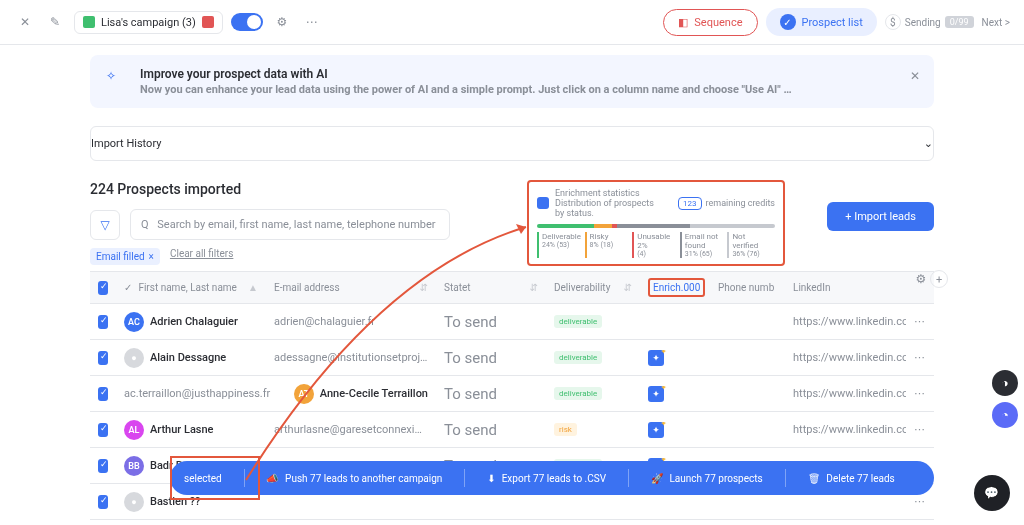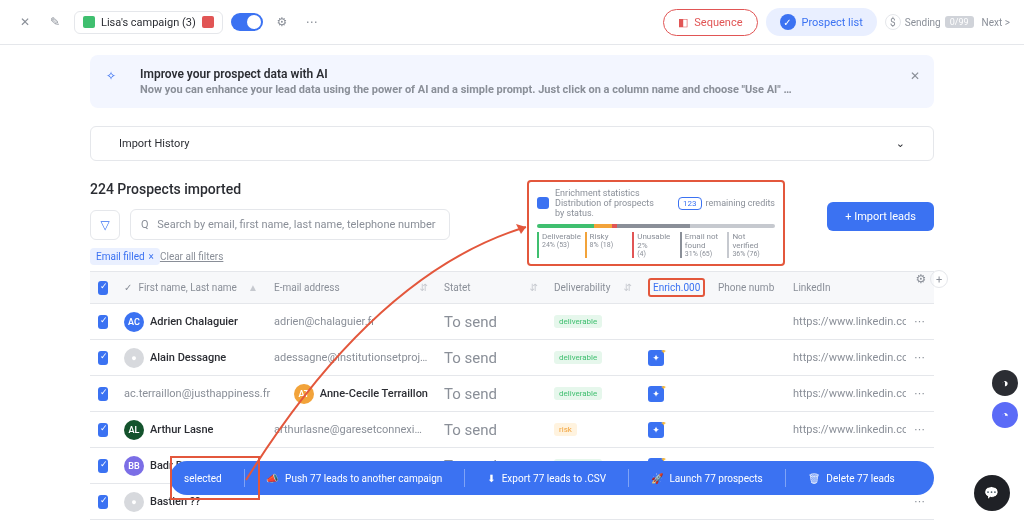--- a/index.html
+++ b/index.html
@@ -41,7 +41,7 @@
   .banner .title{font-weight:600;font-size:12px;color:var(--text);}
   .banner .sub{font-size:11px;color:var(--gray);margin-top:2px;font-weight:bold;}
   .banner .close{position:absolute;right:14px;top:14px;color:var(--gray);}
-  .history{border:1px solid var(--gray-light);border-radius:6px;padding:10px 28px;display:flex;align-items:center;justify-content:space-between;font-size:11px;margin-bottom:20px;}
+  .history{border:1px solid var(--gray-light);border-radius:6px;padding:10px 0;display:flex;align-items:center;justify-content:space-between;font-size:11px;margin-bottom:20px;}
   .section-title{font-size:14px;font-weight:500;margin-bottom:12px;}
   .controls{display:flex;align-items:center;gap:10px;margin-bottom:8px;}
   .filter-btn{width:30px;height:30px;border:1px solid var(--gray-light);border-radius:6px;display:flex;align-items:center;justify-content:center;color:var(--blue);}

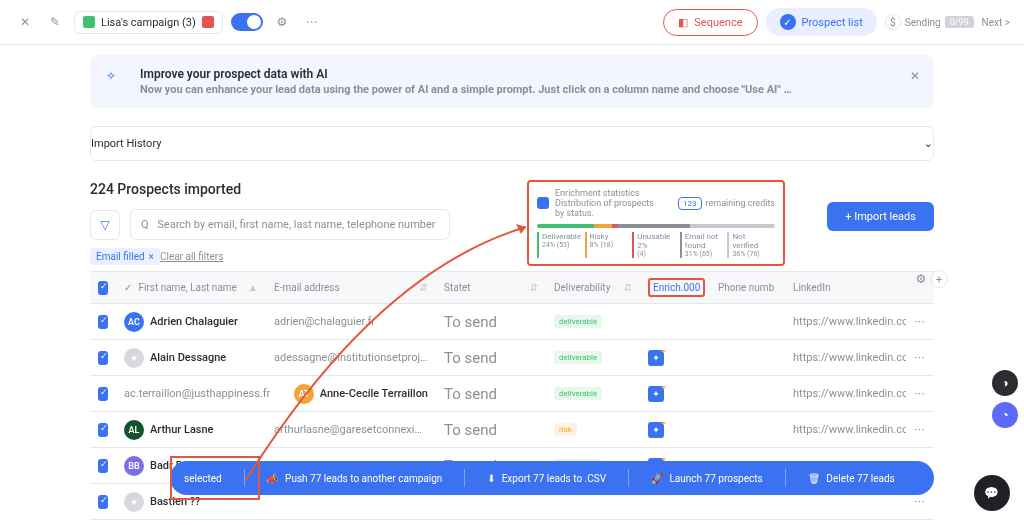--- a/index.html
+++ b/index.html
@@ -59,7 +59,7 @@
   .dist .val{color:var(--gray);font-size:7px;}
   .import-btn{position:absolute;right:90px;top:202px;background:var(--blue);color:#fff;border-radius:6px;padding:8px 18px;font-size:11px;}
   
-  .filterrow{display:flex;align-items:center;margin-bottom:6px;}
+  .filterrow{display:flex;align-items:flex-start;gap:10px;margin-bottom:6px;}
   .chip{background:#eaf0ff;color:var(--blue);border-radius:4px;padding:3px 6px;font-size:10px;display:flex;align-items:center;gap:4px;}
   .clear{font-size:10px;color:var(--gray);text-decoration:underline;}
   

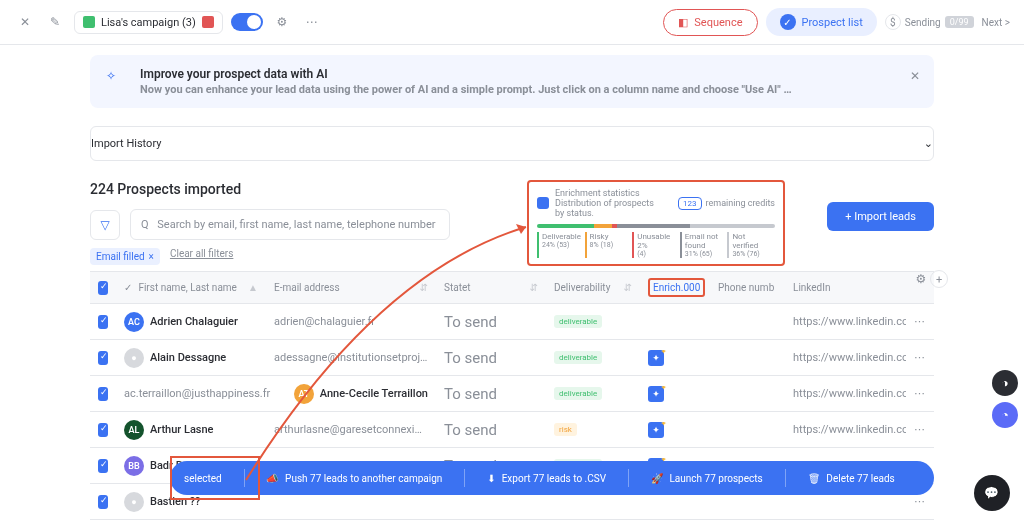--- a/index.html
+++ b/index.html
@@ -277,7 +277,7 @@
               <span class="chk"></span>
             </div>
             <div class="cell c-name">
-              <span class="avatar" style="background:#14532d">AL</span>
+              <span class="avatar" style="background:#d946ef">AL</span>
               <span style="font-weight:500">Arthur Lasne</span>
             </div>
             <div class="cell c-email">arthurlasne@garesetconnexi…</div>

